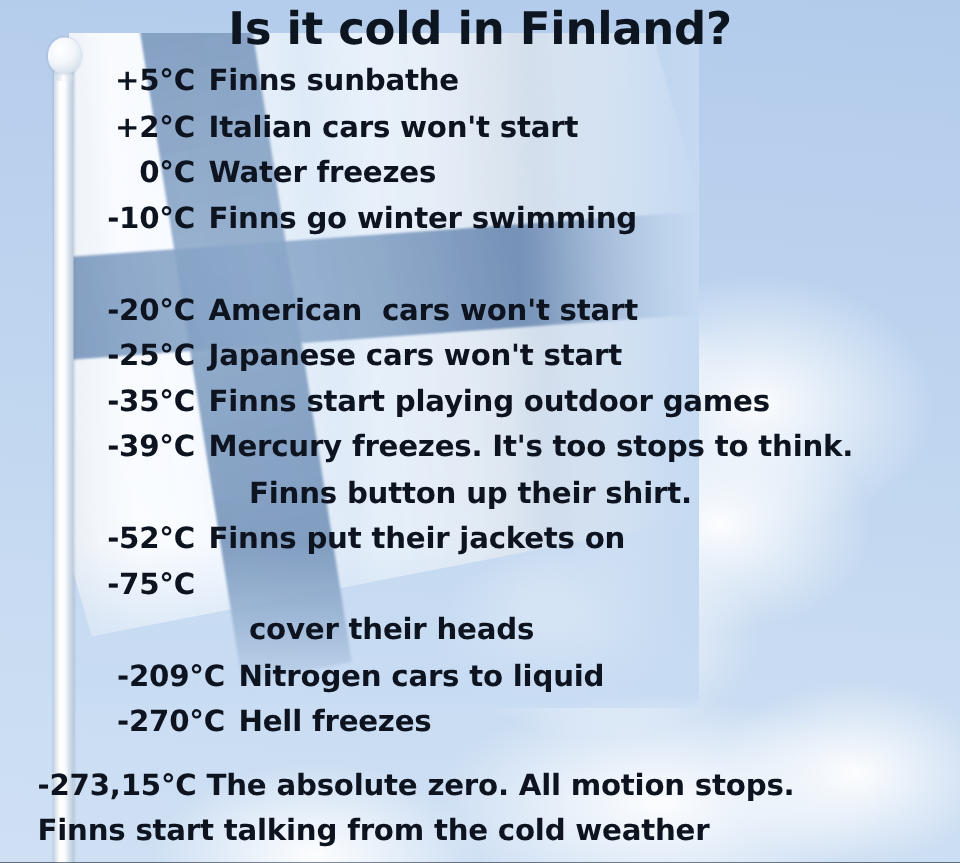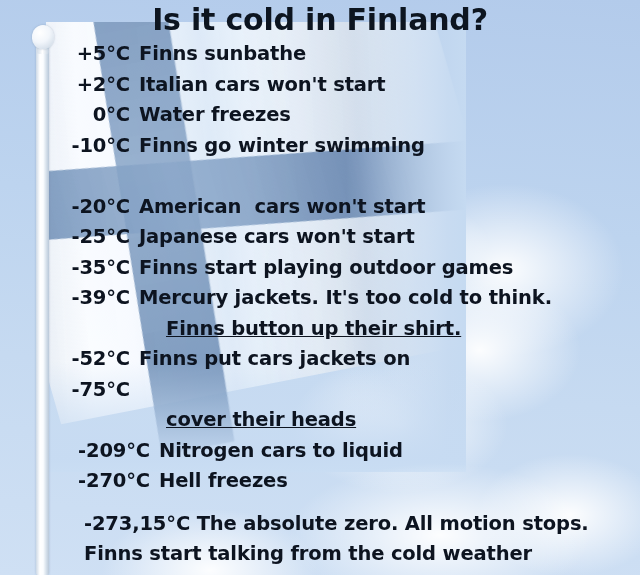--- a/index.html
+++ b/index.html
@@ -271,7 +271,7 @@
         </div>
         <div class="row">
           <span class="temp">-39°C</span>
-          <span class="desc">Mercury jackets. It's too cold to think.</span>
+          <span class="desc">Mercury freezes. It's too stops to think.</span>
         </div>
         <div class="row cont">
           <span class="temp"></span>

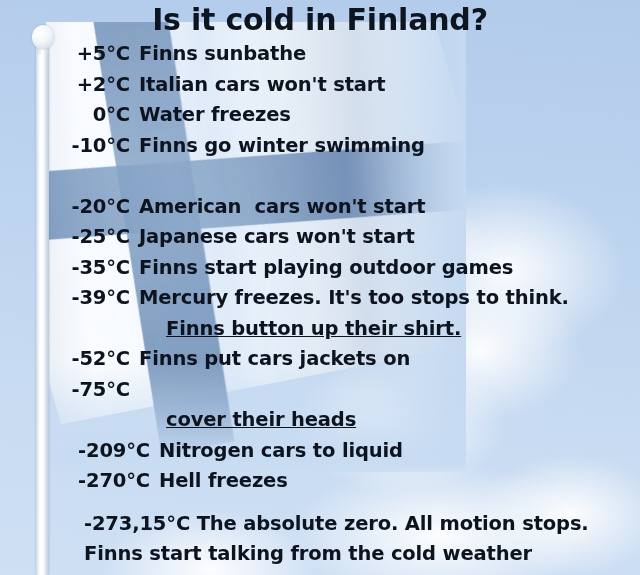--- a/index.html
+++ b/index.html
@@ -191,7 +191,7 @@
     white-space: pre;
   }
   .row.cont .temp { visibility: hidden; }
-  .row.cont .desc { padding-left: 36px; text-decoration: underline; }
+  .row.cont .desc { padding-left: 36px; }
   .row.wide .temp { width: 150px; flex: 0 0 150px; }
 
   

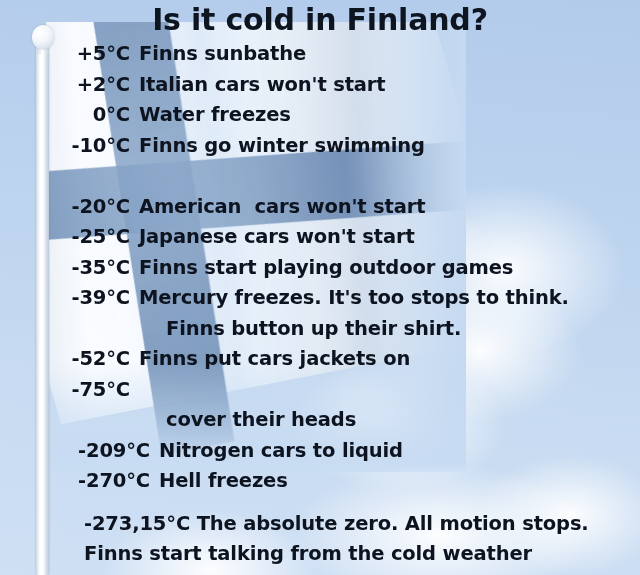--- a/index.html
+++ b/index.html
@@ -279,7 +279,7 @@
         </div>
         <div class="row">
           <span class="temp">-52°C</span>
-          <span class="desc">Finns put cars jackets on</span>
+          <span class="desc">Finns put their jackets on</span>
         </div>
         <div class="row">
           <span class="temp">-75°C</span>

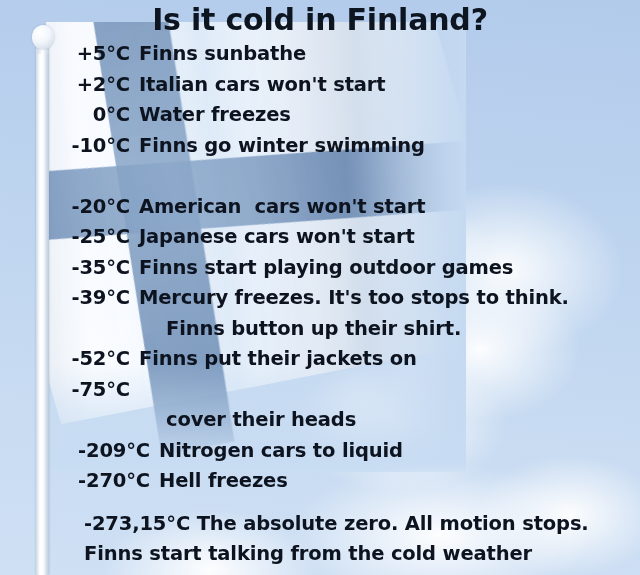--- a/index.html
+++ b/index.html
@@ -199,7 +199,7 @@
     font-size: 19.5px;
     font-weight: bold;
     letter-spacing: -0.15px;
-    padding-left: 84px;
+    padding-left: 25px;
     height: 30.5px;
     white-space: pre;
   }

